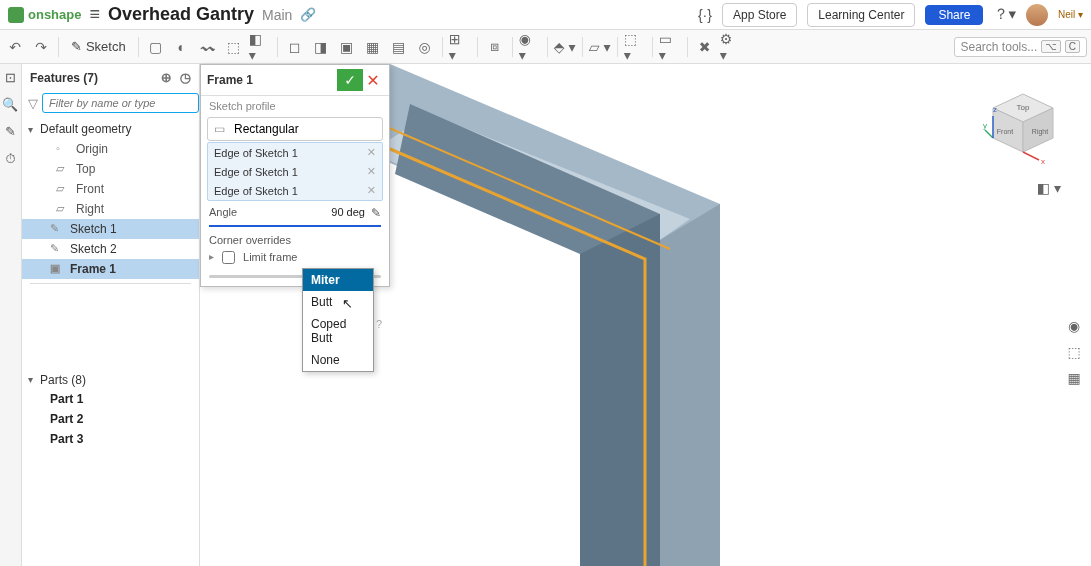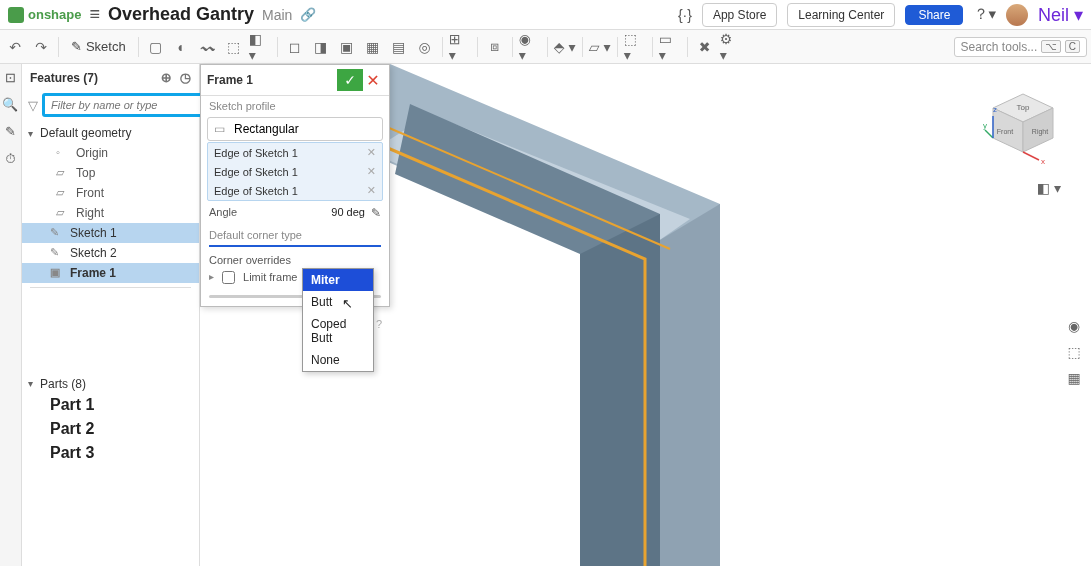--- a/index.html
+++ b/index.html
@@ -16,7 +16,7 @@
 .top-btn.blue { background:#1f5bd6; color:#fff; border-color:#1f5bd6; font-weight:500; padding:2px 12px;text-align:center; }
 .help-ico { color:#555; font-size:15px; }
 .avatar { width:22px; height:22px; border-radius:50%; background:linear-gradient(#d9a97a,#b87850); }
-.user-name { font-size:18px; color:#6d28d9; }
+.user-name { font-size:10px; color:#a16207; }
 .toolbar { height:34px; display:flex; align-items:center; padding:0 4px; gap:4px; border-bottom:1px solid #ddd; background:#f9f9f9; }
 .left-rail { position:absolute; left:0; top:64px; width:22px; height:504px; background:#f5f5f5; border-right:1px solid #ddd; display:flex; flex-direction:column; align-items:center; gap:12px; padding-top:6px; }
 .left-rail span { font-size:13px; color:#555; cursor:pointer; }

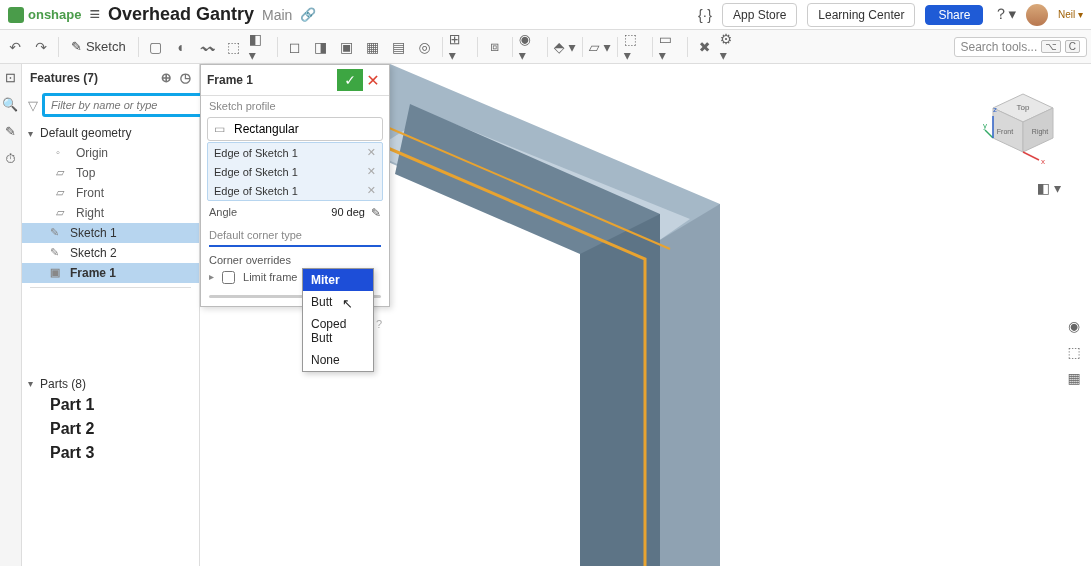--- a/index.html
+++ b/index.html
@@ -30,7 +30,7 @@
 .feat-hdr-icons { margin-left:auto; display:flex; gap:8px; color:#777; font-size:13px; }
 .filter-row { display:flex; align-items:center; padding:2px 6px; gap:4px; }
 .filter-ico { color:#888; font-size:13px; width:18px; text-align:center; }
-.filter-input { flex:1; border:3px solid #0ea5e9; border-radius:3px; padding:3px 6px; font-size:11px; color:#888; font-style:italic; }
+.filter-input { flex:1; border:1px solid #0ea5e9; border-radius:3px; padding:3px 6px; font-size:11px; color:#888; font-style:italic; }
 .tree { padding:4px 0; font-size:12px; color:#333; }
 .tree-item { display:flex; align-items:center; padding:3px 6px 3px 18px; gap:6px; cursor:pointer; }
 .tree-item.l2 { padding-left:34px; color:#555; }

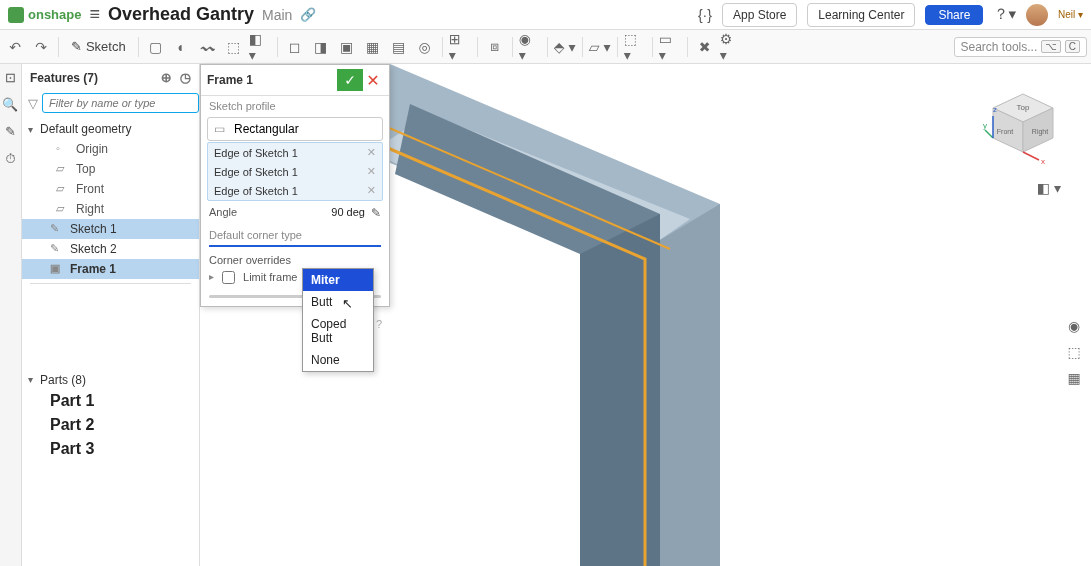--- a/index.html
+++ b/index.html
@@ -246,7 +246,6 @@
     <span class="dlg-val">90 deg</span>
     <span class="pen">✎</span>
   </div>
-  <div class="dlg-sec">Default corner type</div>
   <div class="dlg-blue-line"></div>
   <div class="dlg-row">
     <label>Corner overrides</label>

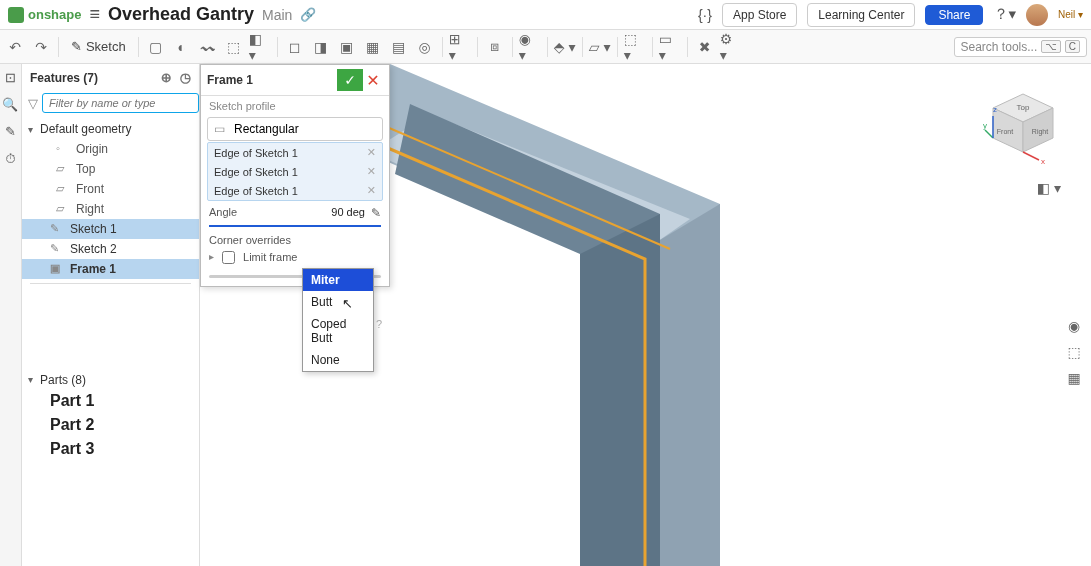--- a/index.html
+++ b/index.html
@@ -65,7 +65,7 @@
 .slider-thumb { width:12px; height:12px; border-radius:50%; background:#fff; border:1px solid #888; position:absolute; top:-5px; left:68%; }
 .dropdown { position:absolute; left:302px; top:268px; width:72px; background:#fff; border:1px solid #999; box-shadow:2px 2px 6px rgba(0,0,0,.2); font-size:12px; z-index:30; }
 .dd-item { padding:4px 8px; cursor:pointer; color:#222; display:flex; align-items:center; gap:4px; }
-.dd-item.sel { background:#1d4ed8; color:#fff; font-weight:600; }
+.dd-item.sel { background:#0369a1; color:#fff; font-weight:600; }
 .help-q { position:absolute; left:376px; top:318px; color:#aaa; font-size:11px; z-index:30; }
 .axis-cube { position:absolute; right:28px; top:86px; width:80px; height:80px; }
 .view-controls { position:absolute; right:4px; bottom:180px; width:26px; display:flex; flex-direction:column; gap:10px; align-items:center; }

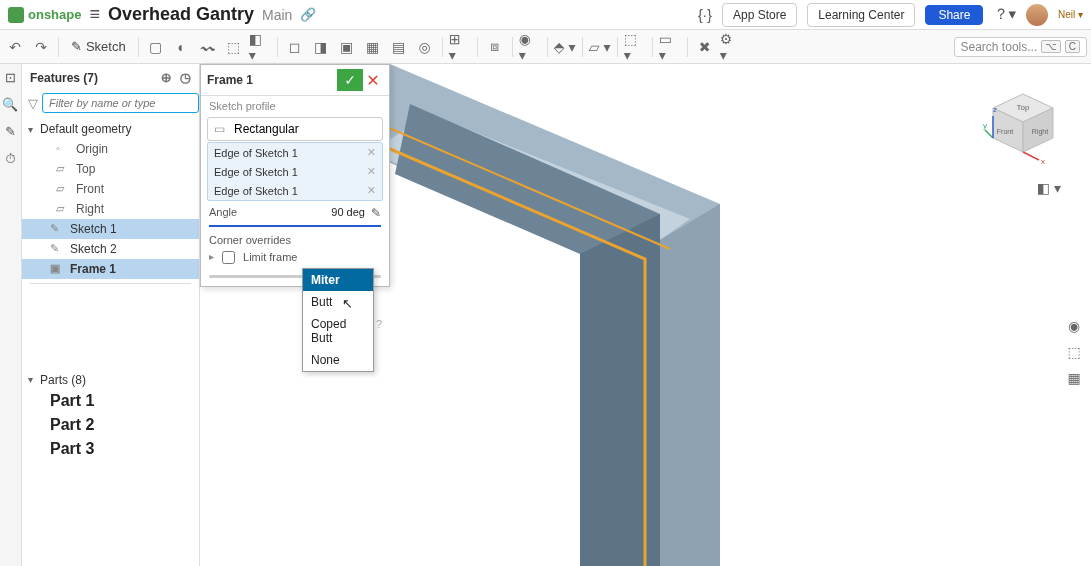--- a/index.html
+++ b/index.html
@@ -40,7 +40,7 @@
 .tree-sep { height:1px; background:#ddd; margin:4px 8px; }
 .parts-hdr { padding:6px 8px 2px 18px; font-size:12px; font-weight:500; color:#333; position:relative; }
 .parts-hdr .tree-caret { left:6px; top:7px; }
-.part-item { padding:3px 6px 3px 28px; font-size:16px; font-weight:600; color:#222; cursor:pointer; }
+.part-item { padding:3px 6px 3px 28px; font-size:12px; font-weight:600; color:#222; cursor:pointer; }
 .viewport { position:absolute; left:200px; top:64px; right:0; bottom:0; background:#fff; overflow:hidden; }
 .viewport svg { position:absolute; left:0; top:0; }
 .feat-dialog { position:absolute; left:200px; top:64px; width:190px; background:#fff; border:1px solid #bbb; box-shadow:2px 2px 6px rgba(0,0,0,.15); font-size:12px; z-index:10; }

